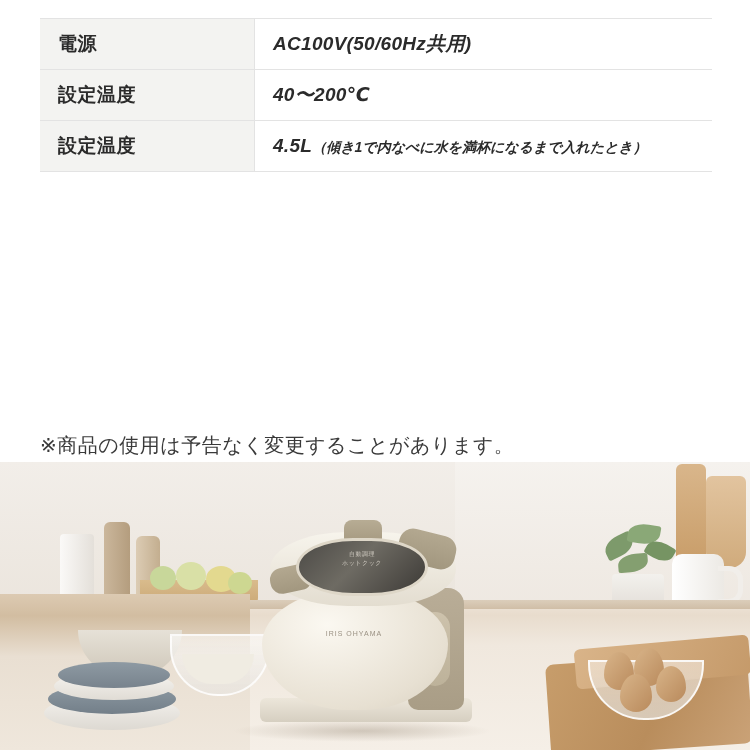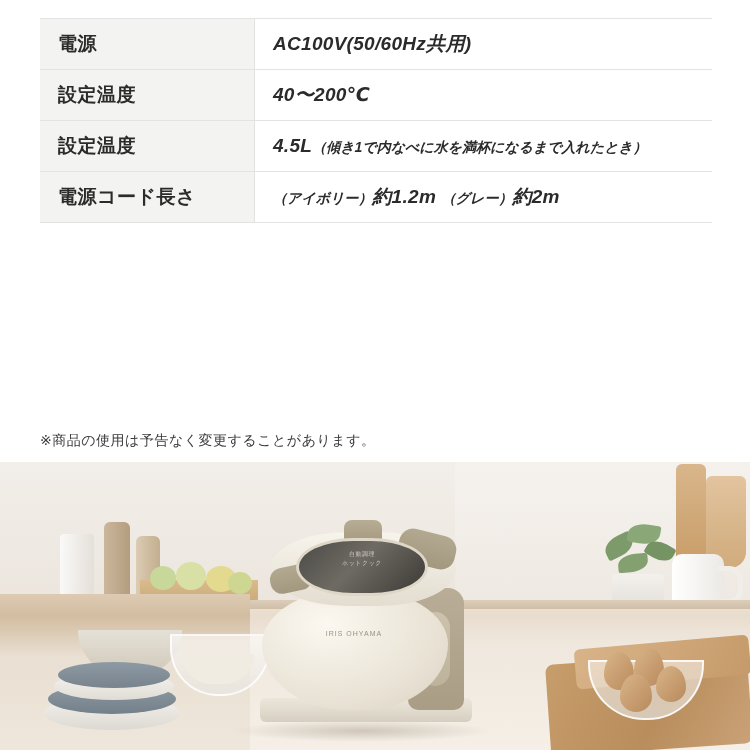--- a/index.html
+++ b/index.html
@@ -345,13 +345,6 @@
             <span>4.5L</span><span class="small">（傾き1で内なべに水を満杯になるまで入れたとき）</span>
           </td>
         </tr>
-        <tr>
-          <th>電源コード長さ</th>
-          <td>
-            <span class="small">（アイボリー）</span><span>約1.2m</span>
-            <span class="small">（グレー）</span><span>約2m</span>
-          </td>
-        </tr>
       </tbody>
     </table>
   </div>

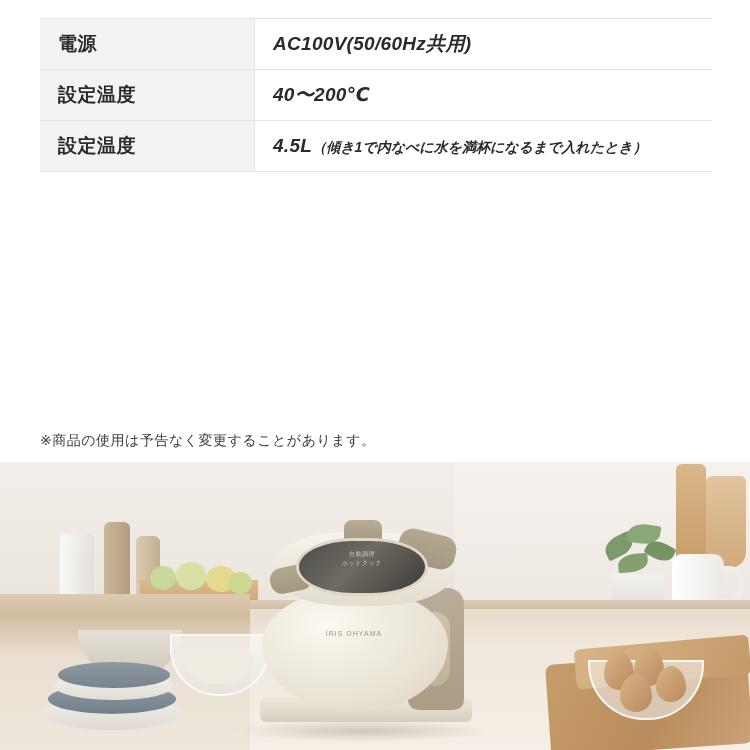--- a/index.html
+++ b/index.html
@@ -70,7 +70,7 @@
     position: absolute;
     left: 40px;
     top: 432px;
-    font-size: 14px;
+    font-size: 20px;
     color: #3a3a3a;
     letter-spacing: 0.5px;
   }

